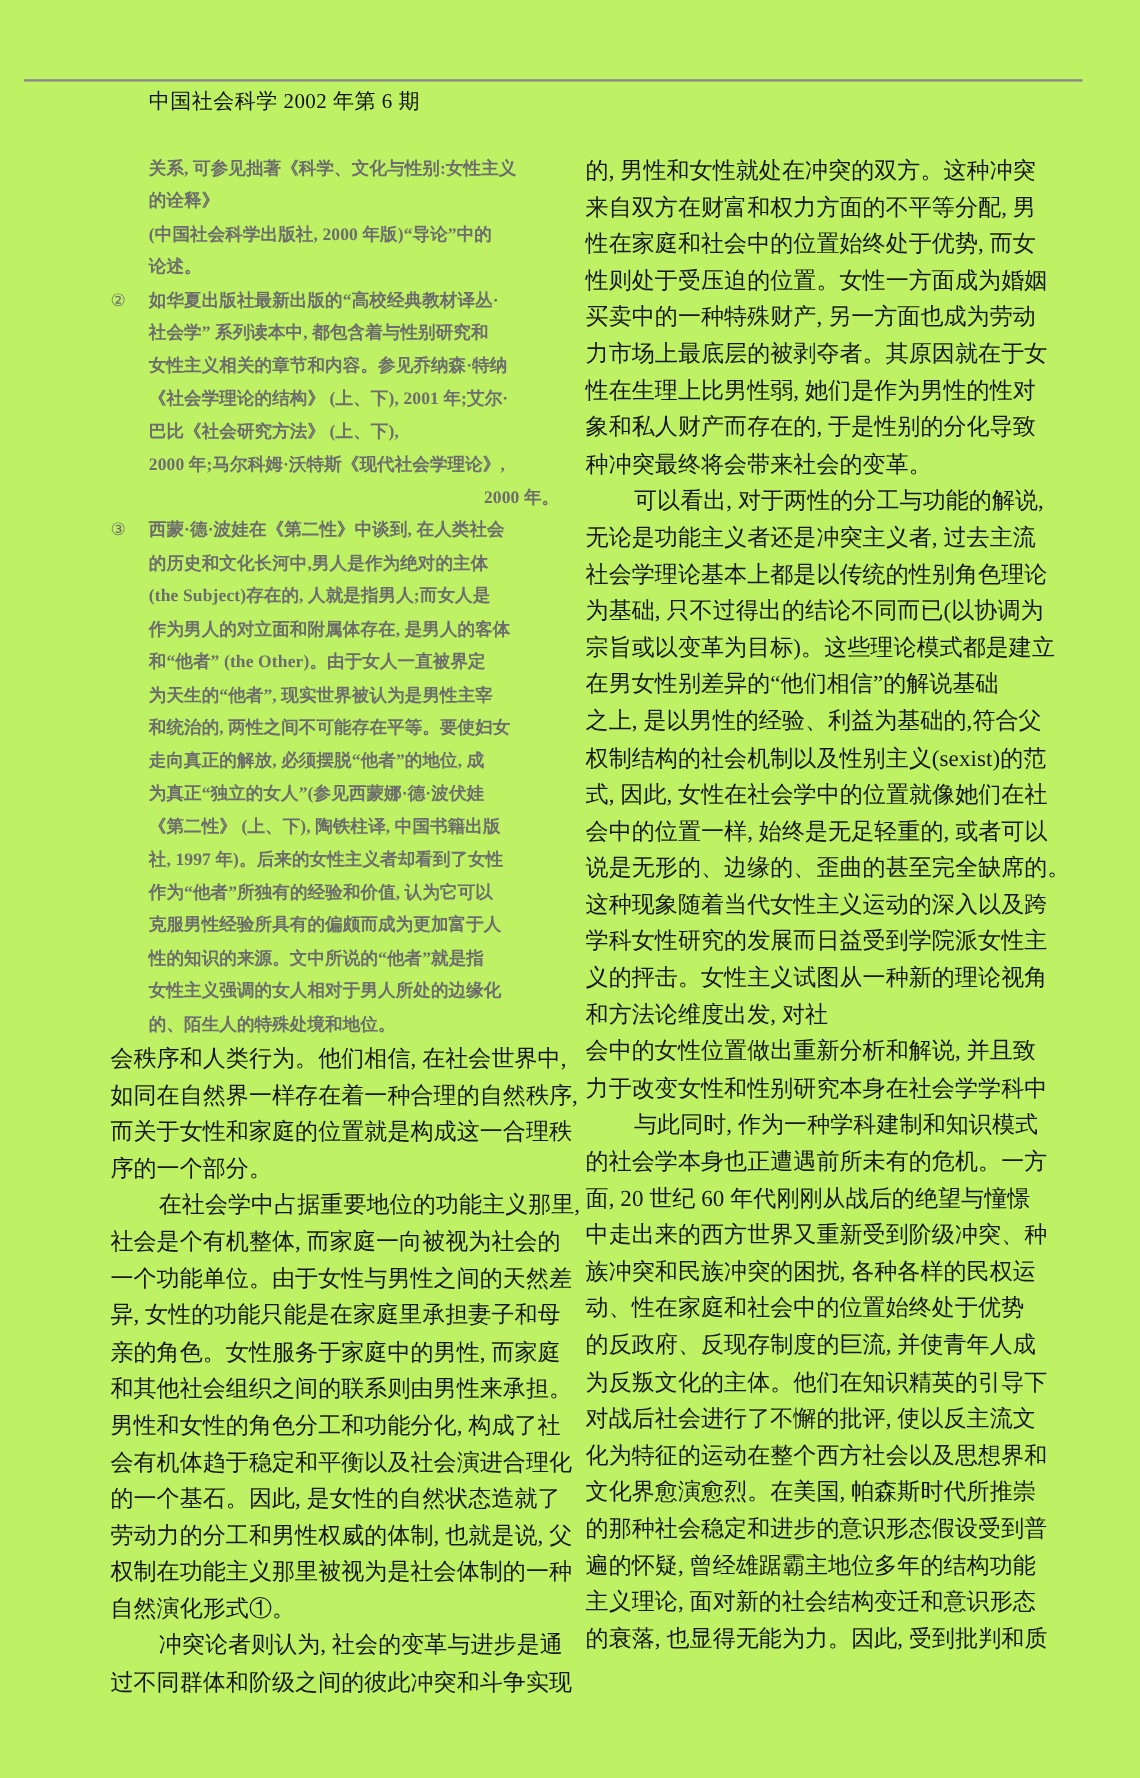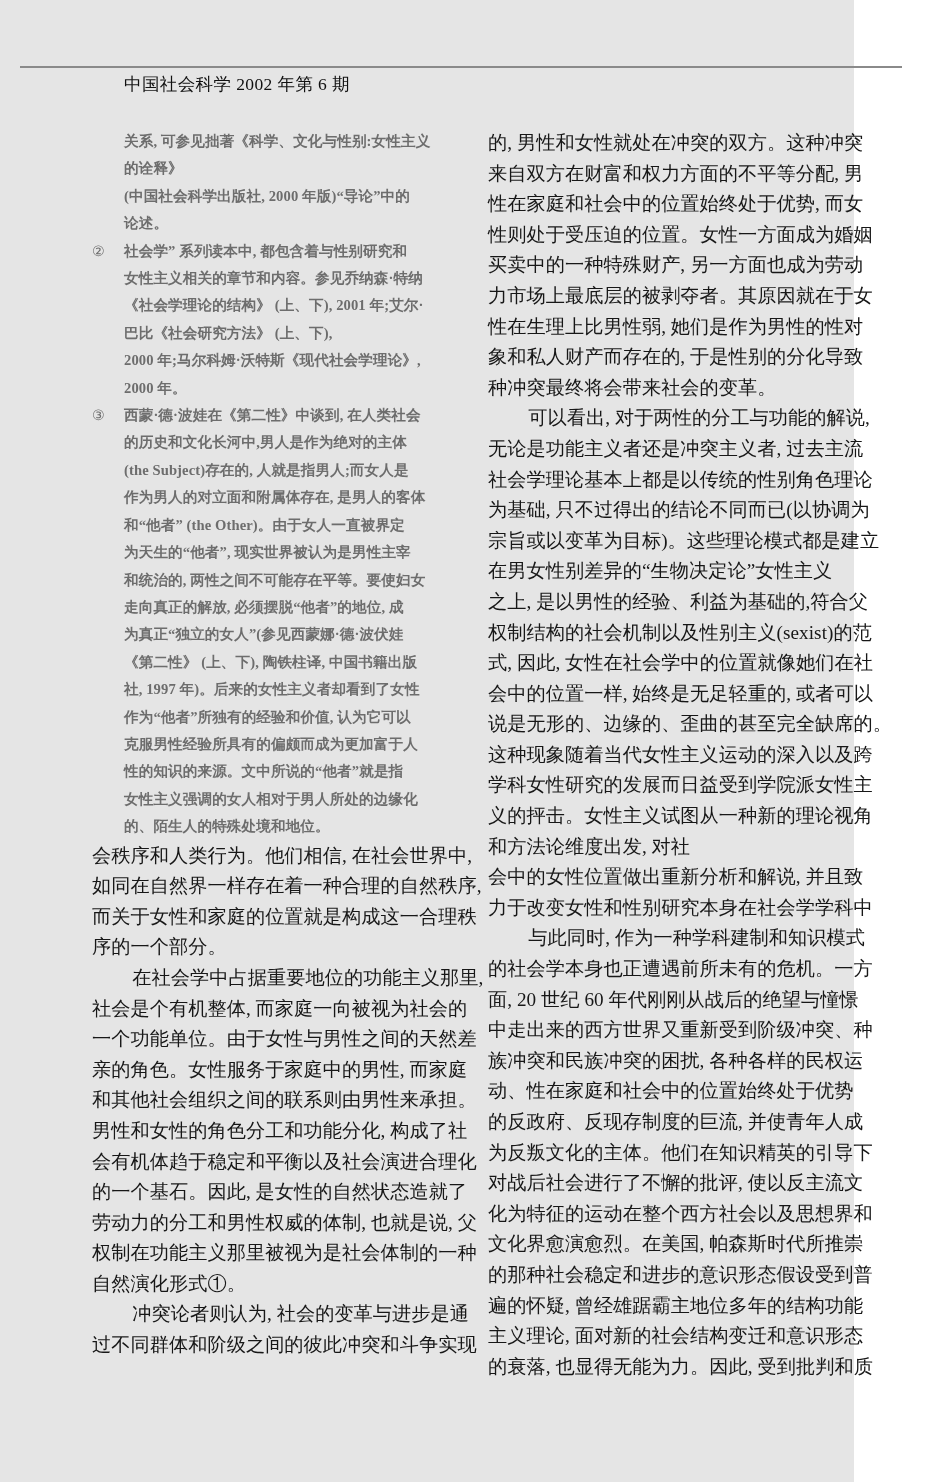--- a/index.html
+++ b/index.html
@@ -19,9 +19,9 @@
   .page {
     position: absolute;
     inset: 0;
-    width: 854px;
+    width: 950px;
     height: 1482px;
-    background: #e5e5e5;
+    background: #bef264;
   }
 
   

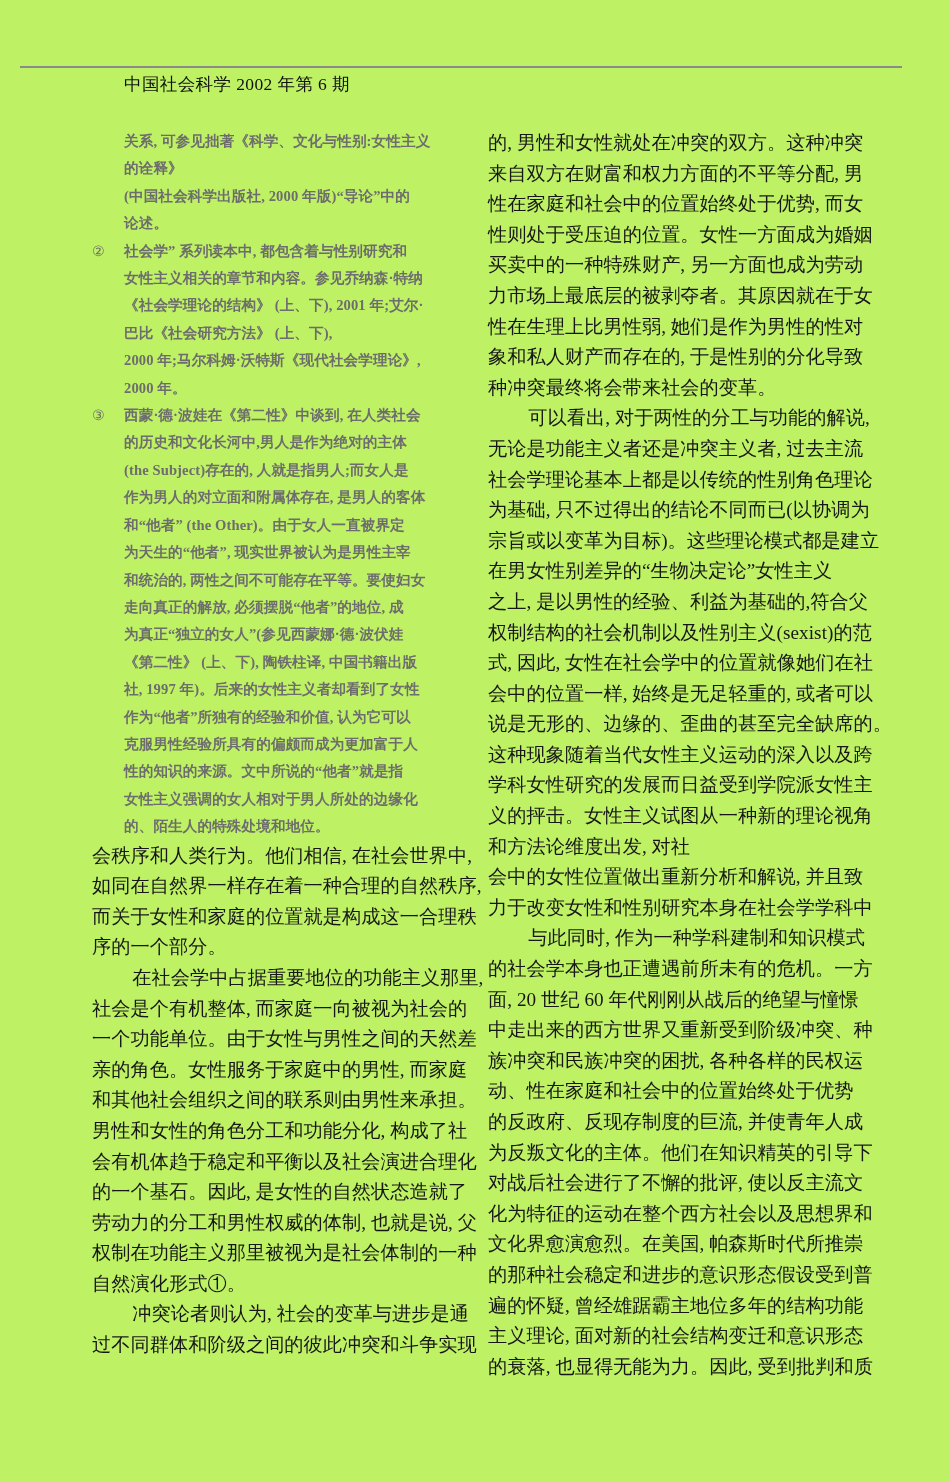--- a/index.html
+++ b/index.html
@@ -127,6 +127,7 @@
 
         <div class="fn">
           <span class="fn-marker">②</span>
+          <span class="fn-line">如华夏出版社最新出版的“高校经典教材译丛·</span>
           <span class="fn-line">社会学”  系列读本中, 都包含着与性别研究和</span>
           <span class="fn-line">女性主义相关的章节和内容。参见乔纳森·特纳</span>
           <span class="fn-line">《社会学理论的结构》 (上、下), 2001 年;艾尔·</span>

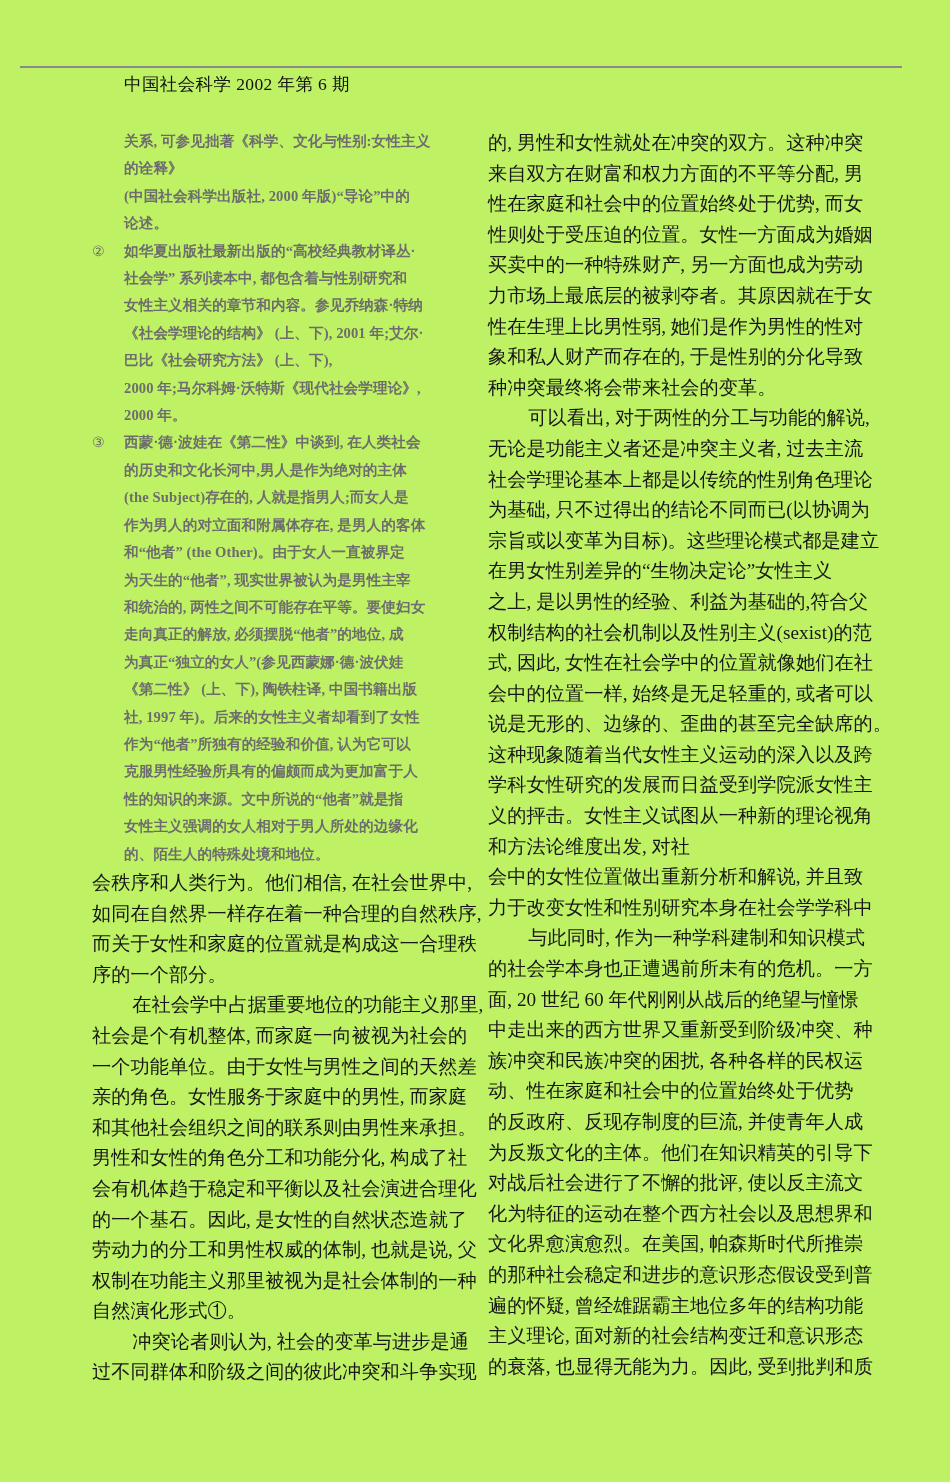--- a/index.html
+++ b/index.html
@@ -85,7 +85,7 @@
   }
   .fn-line { display: block; white-space: nowrap; font-weight: bold; }
   .fn-line.center-ish { padding-left: 8px; }
-  .fn-line.right-end  { padding-right: 4px; }
+  .fn-line.right-end  { text-align: right; padding-right: 4px; }
   .fn-line.hang-out   { margin-left: -32px; padding-left: 32px; }
 
   

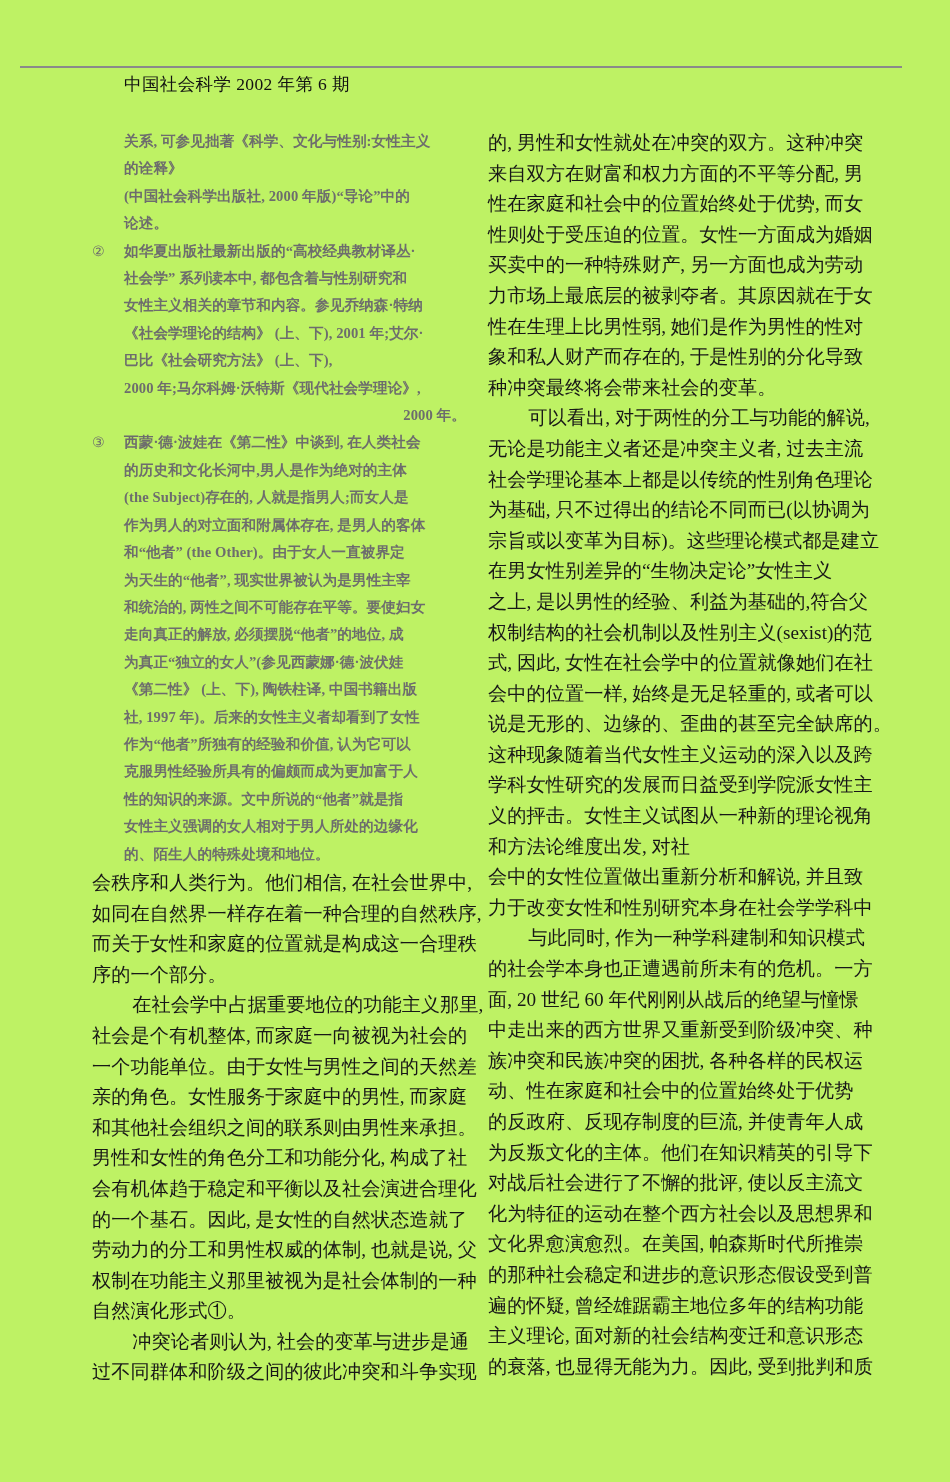--- a/index.html
+++ b/index.html
@@ -210,7 +210,7 @@
           <span class="ln">社会学理论基本上都是以传统的性别角色理论</span>
           <span class="ln">为基础, 只不过得出的结论不同而已(以协调为</span>
           <span class="ln">宗旨或以变革为目标)。这些理论模式都是建立</span>
-          <span class="ln">在男女性别差异的“生物决定论”女性主义</span>
+          <span class="ln">在男女性别差异的“他们相信”的解说基础</span>
           <span class="ln">之上, 是以男性的经验、利益为基础的,符合父</span>
           <span class="ln">权制结构的社会机制以及性别主义(sexist)的范</span>
           <span class="ln">式, 因此, 女性在社会学中的位置就像她们在社</span>

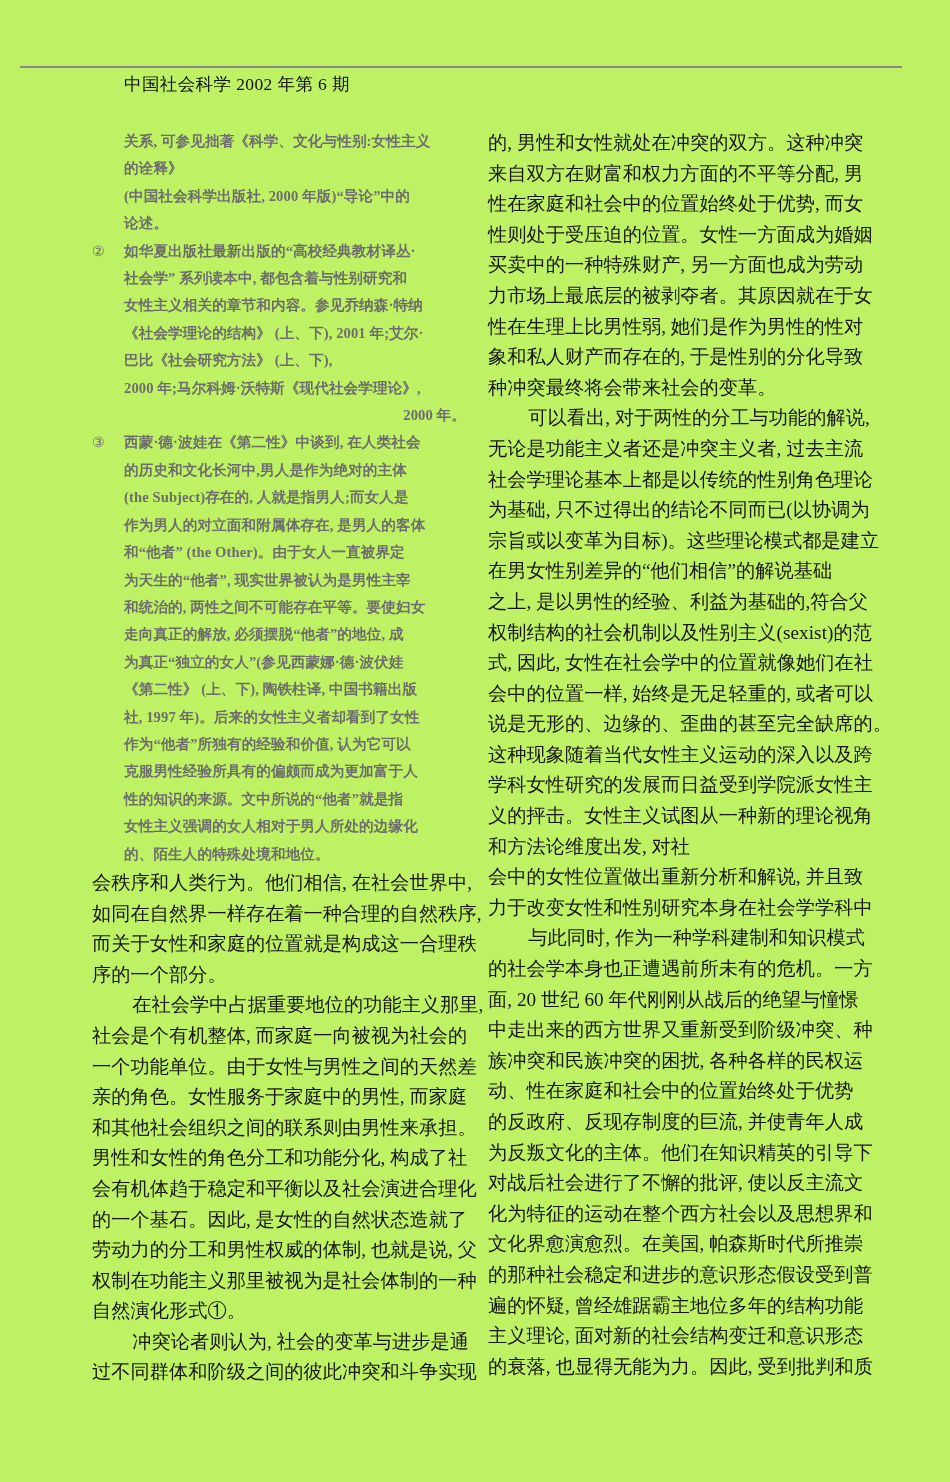--- a/index.html
+++ b/index.html
@@ -171,6 +171,7 @@
           <span class="ln indent2">在社会学中占据重要地位的功能主义那里,</span>
           <span class="ln"> 社会是个有机整体, 而家庭一向被视为社会的</span>
           <span class="ln">一个功能单位。由于女性与男性之间的天然差</span>
+          <span class="ln">异, 女性的功能只能是在家庭里承担妻子和母</span>
           <span class="ln">亲的角色。女性服务于家庭中的男性, 而家庭</span>
           <span class="ln">和其他社会组织之间的联系则由男性来承担。</span>
           <span class="ln">男性和女性的角色分工和功能分化, 构成了社</span>

